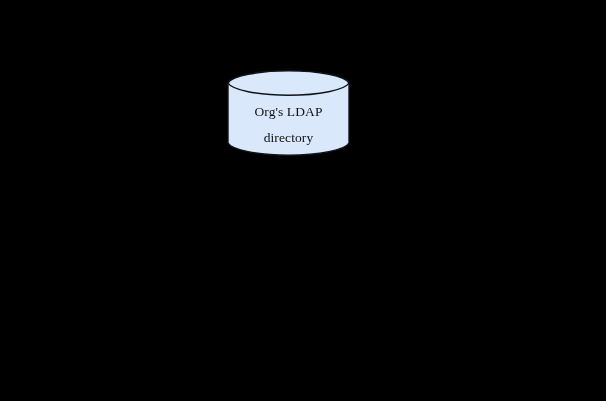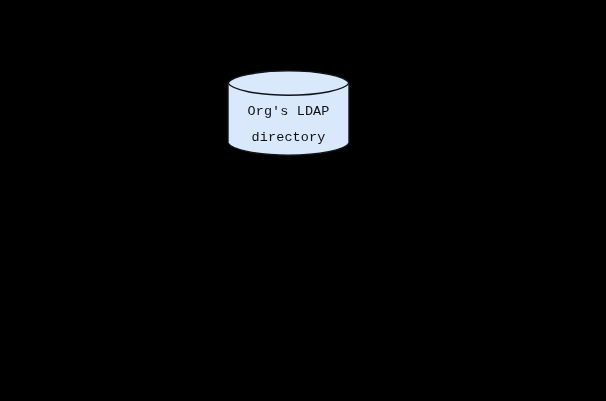--- a/index.html
+++ b/index.html
@@ -14,7 +14,7 @@
     height: 315px;
     background: #000000;
     overflow: hidden;
-    font-family: Liberation Mono, monospace;
+    font-family: Liberation Serif, serif;
   }
   .cylinder {
     position: absolute;

